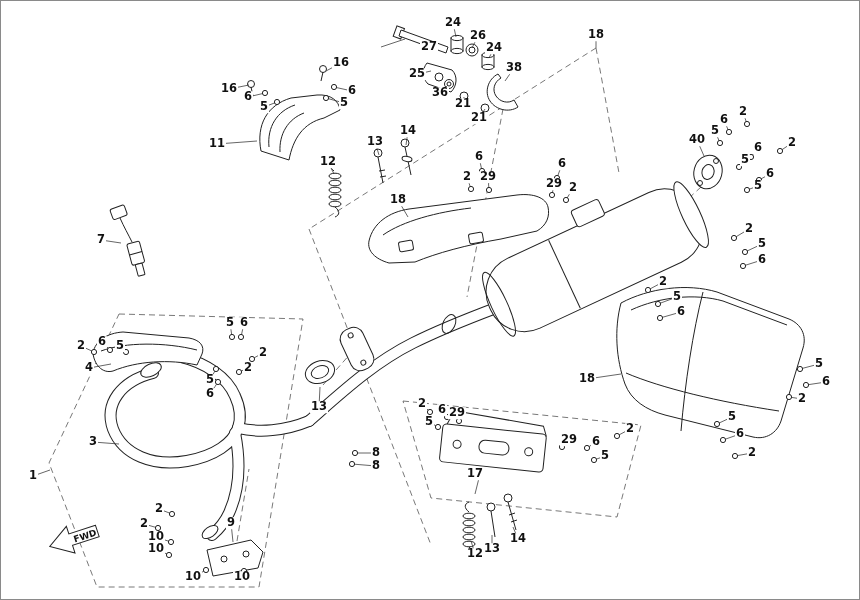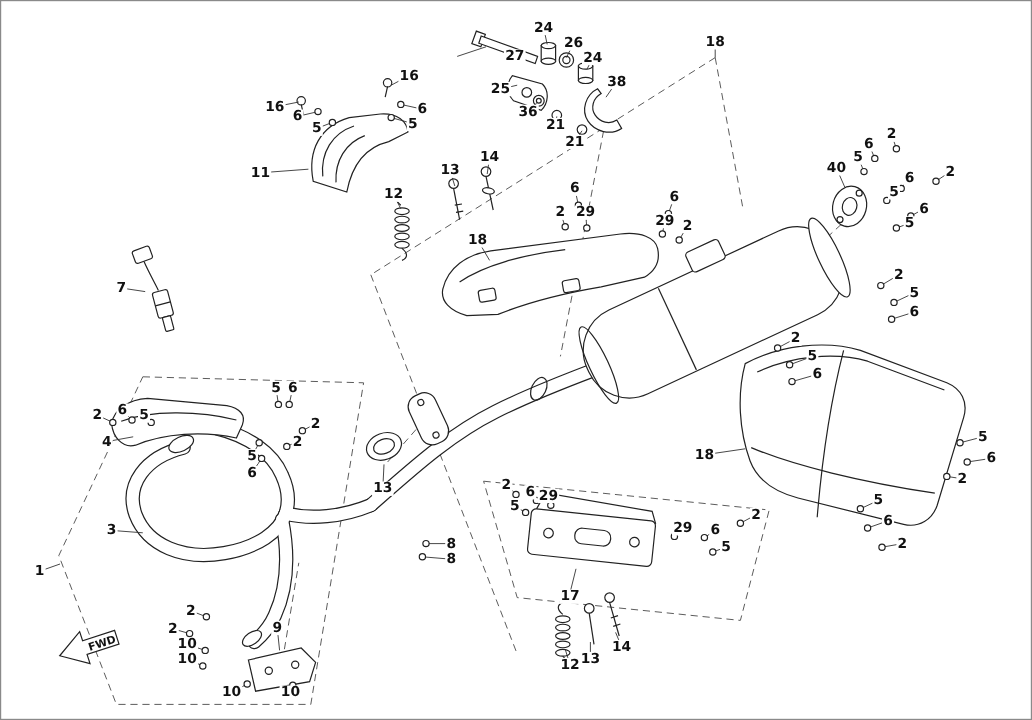--- a/index.html
+++ b/index.html
@@ -424,7 +424,7 @@
       <div class="callout" style="left: 568px; top: 439px;">29</div>
       <div class="callout" style="left: 595px; top: 441px;">6</div>
       <div class="callout" style="left: 604px; top: 455px;">5</div>
-      <div class="callout" style="left: 474px; top: 496px;">17</div>
+      <div class="callout" style="left: 474px; top: 473px;">17</div>
       <div class="callout" style="left: 731px; top: 416px;">5</div>
       <div class="callout" style="left: 739px; top: 433px;">6</div>
       <div class="callout" style="left: 751px; top: 452px;">2</div>

